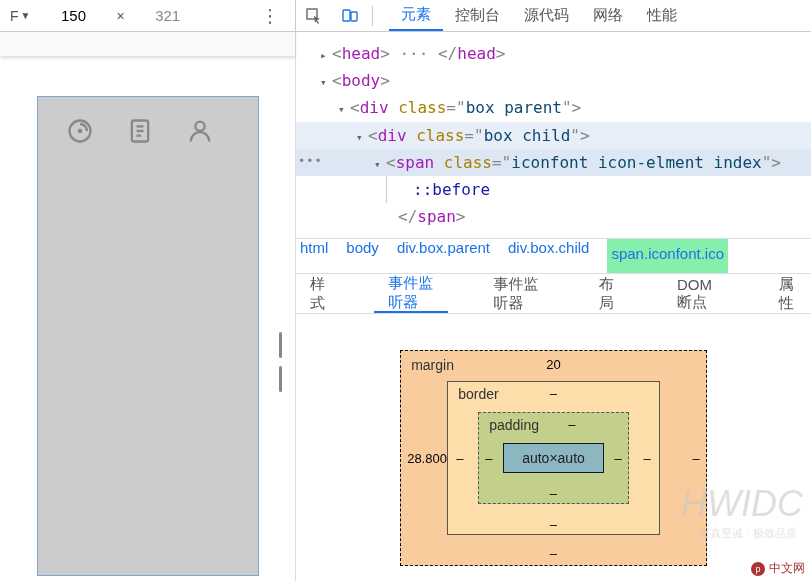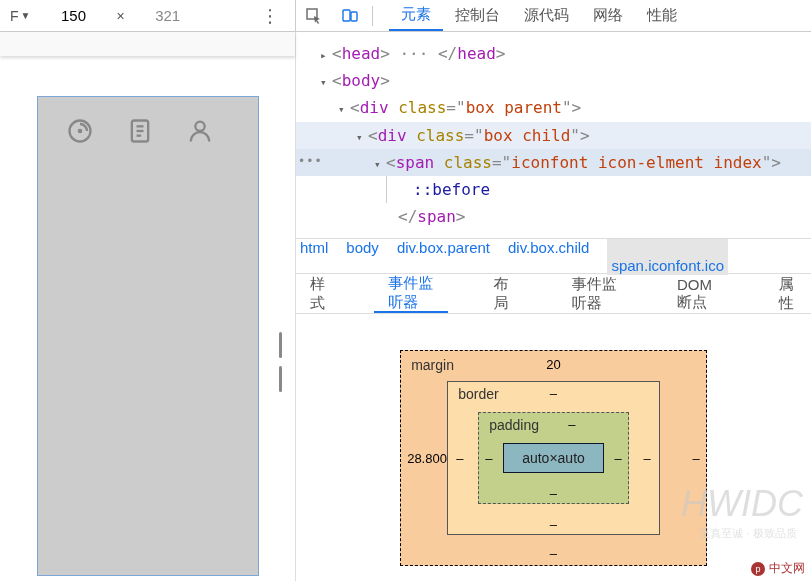--- a/index.html
+++ b/index.html
@@ -30,7 +30,7 @@
   .tri { display: inline-block; width: 12px; color: #666; font-size: 11px; }
   .tag { color: #a41cb3; }
   .attr-name { color: #a68200; }
-  .attr-val { color: #c2410c; margin-top: 16px; }
+  .attr-val { color: #0c4a6e; margin-top: 16px; }
   .pseudo { color: #1a1aa6; }
   .bracket { color: #888; }
   .hl-line { background: #dde6f3; position: relative; }

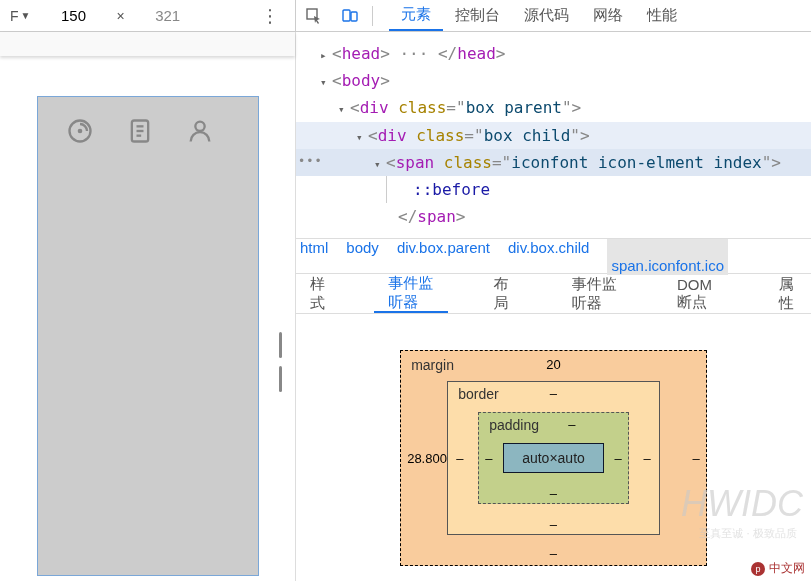--- a/index.html
+++ b/index.html
@@ -139,7 +139,7 @@
       <span class="bc-item">body</span>
       <span class="bc-item">div.box.parent</span>
       <span class="bc-item">div.box.child</span>
-      <span class="bc-item sel" style="background:#e5e5e5;padding:18px 4px">span.iconfont.ico</span>
+      <span class="bc-item sel" style="background:#86efac;padding:6px 4px">span.iconfont.ico</span>
     </div>
 
     <div class="styles-tabs">

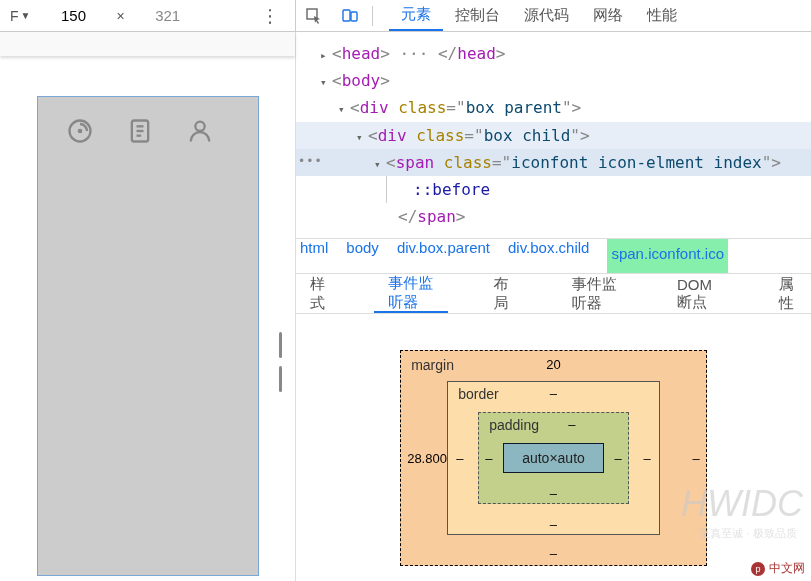--- a/index.html
+++ b/index.html
@@ -145,8 +145,8 @@
     <div class="styles-tabs">
       <div class="style-tab">样式</div>
       <div class="style-tab active">事件监听器</div>
+      <div class="style-tab">事件监听器</div>
       <div class="style-tab">布局</div>
-      <div class="style-tab">事件监听器</div>
       <div class="style-tab">DOM 断点</div>
       <div class="style-tab">属性</div>
     </div>

